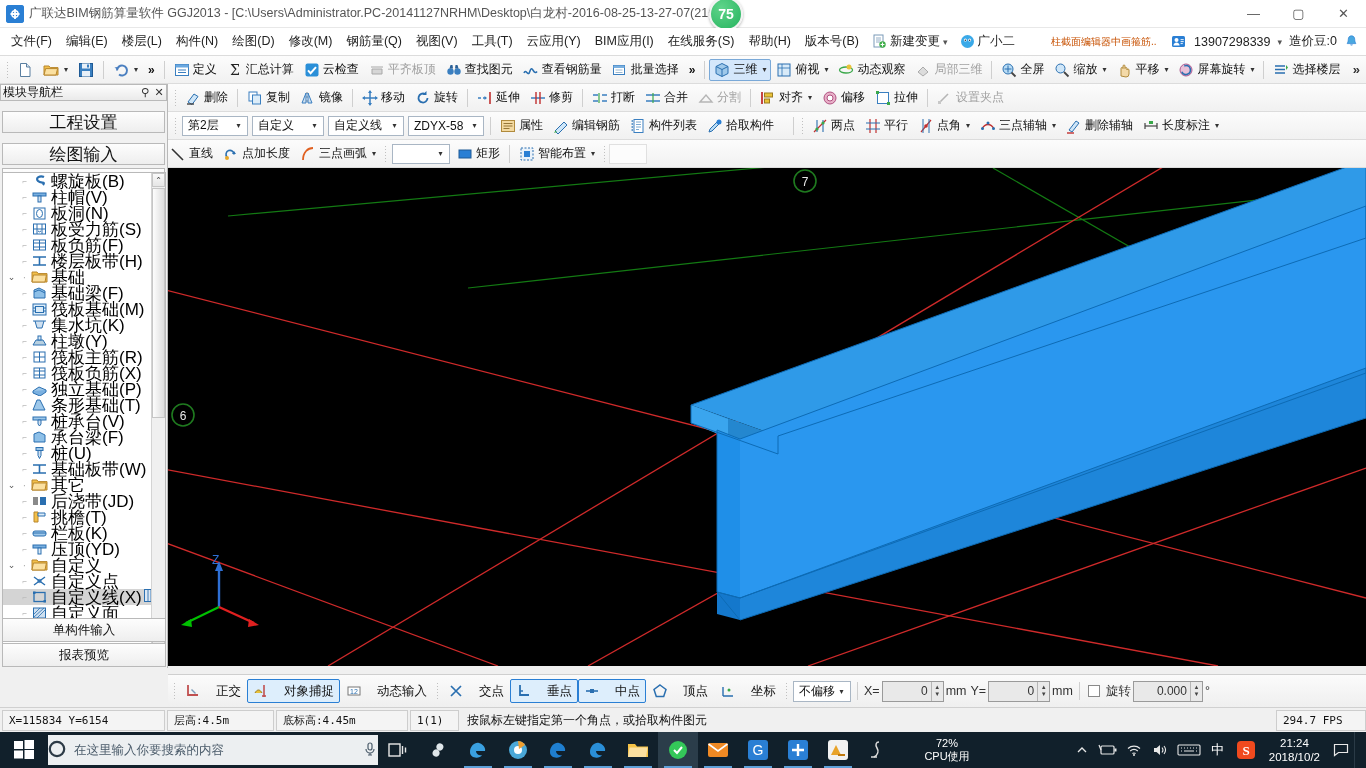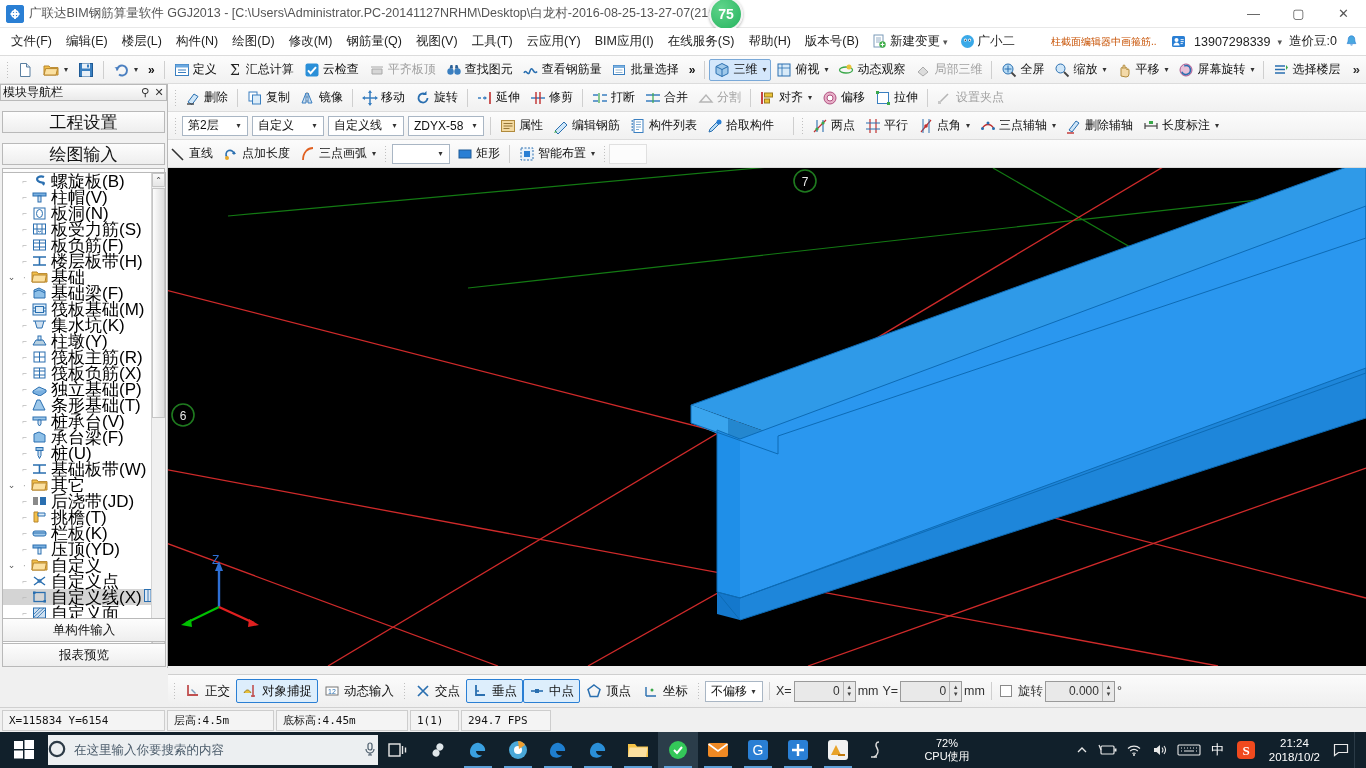--- a/index.html
+++ b/index.html
@@ -175,7 +175,7 @@
     display:flex; align-items:center; white-space:nowrap; padding-left:2px;
   }
   .bbtn {
-    display:flex; align-items:center; gap:4px; height:24px; padding:0 5px;
+    display:flex; align-items:center; gap:15px; height:24px; padding:0 5px;
     font-size:12.5px; color:#111; border:1px solid transparent; border-radius:2px;
   }
   .bbtn.on { background:#ddeefc; border:1px solid #2a7fd4; }

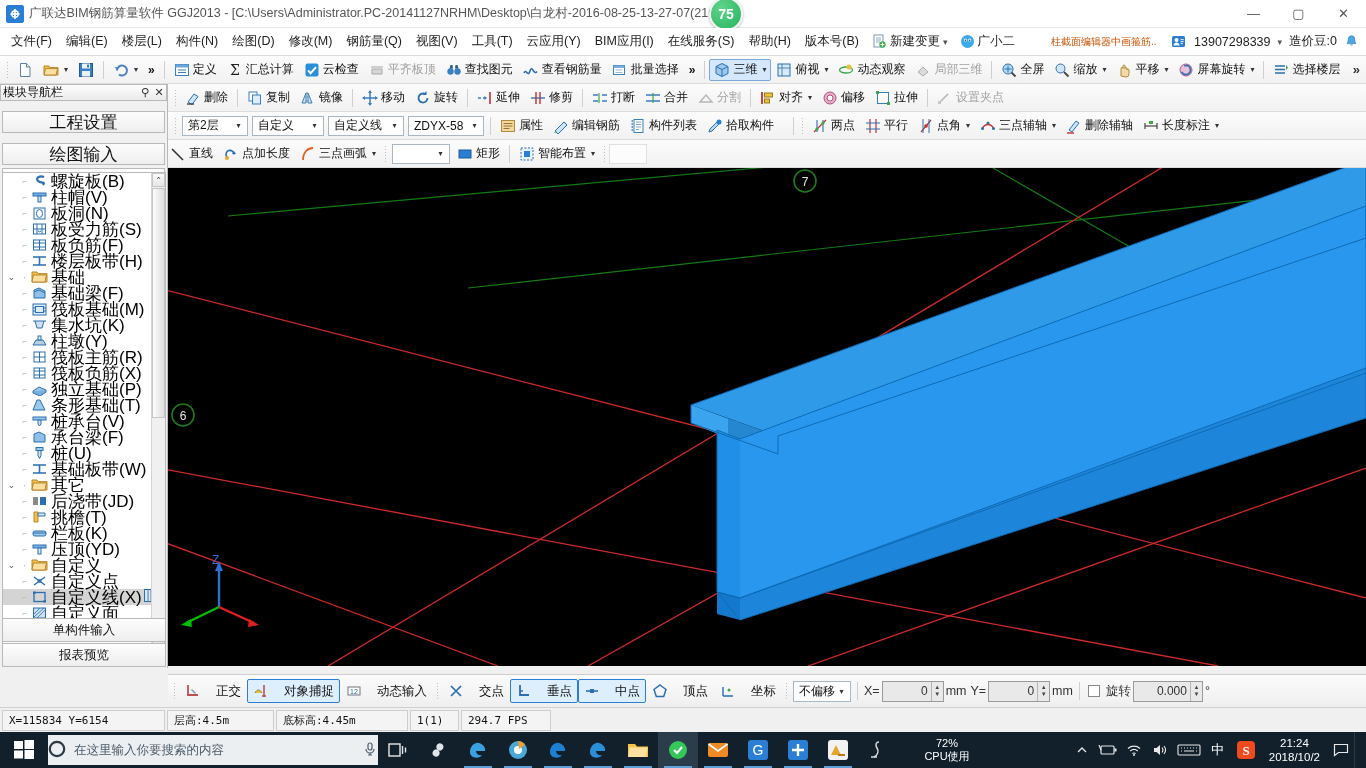--- a/index.html
+++ b/index.html
@@ -1251,6 +1251,7 @@
     <div class="sb-cell" style="width:107px">层高:4.5m</div>
     <div class="sb-cell" style="width:132px">底标高:4.45m</div>
     <div class="sb-cell" style="width:49px">1(1)</div>
+    <div class="sb-cell plain" style="flex:1 1 auto">按鼠标左键指定第一个角点，或拾取构件图元</div>
     <div class="sb-cell" style="width:90px">294.7 FPS</div>
   </div>
 

